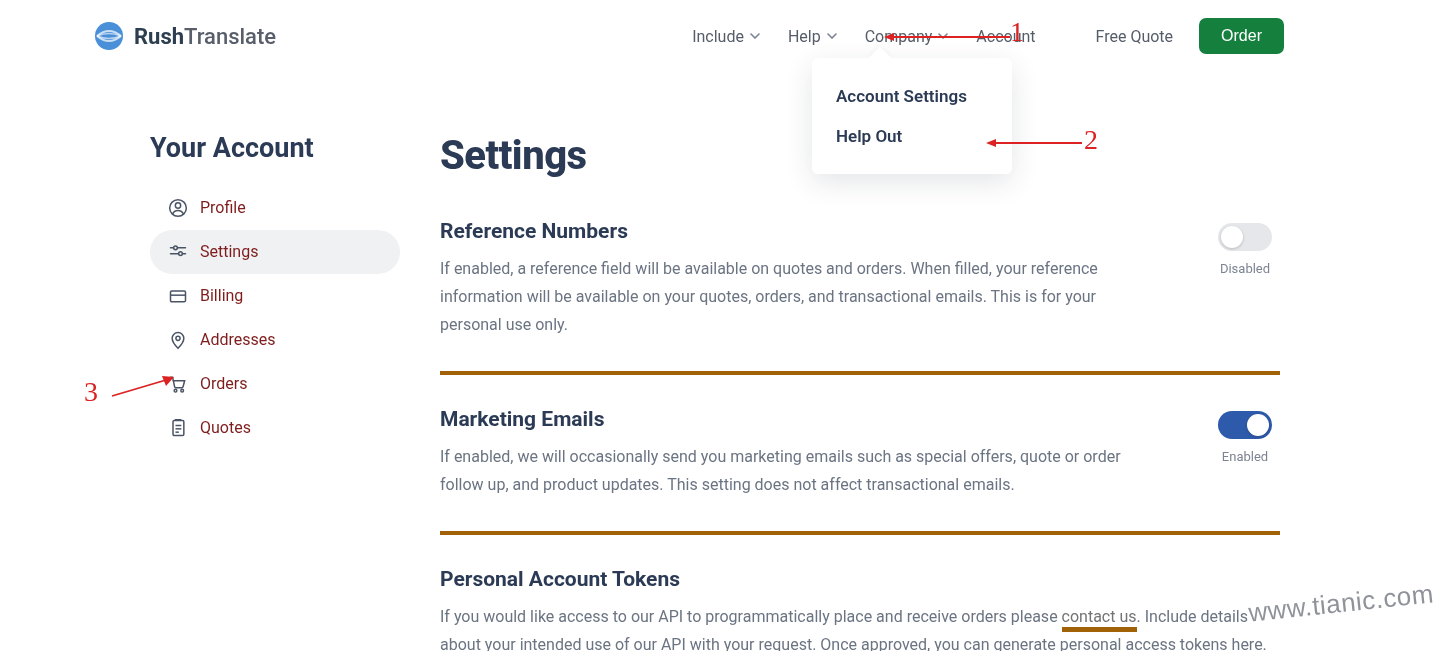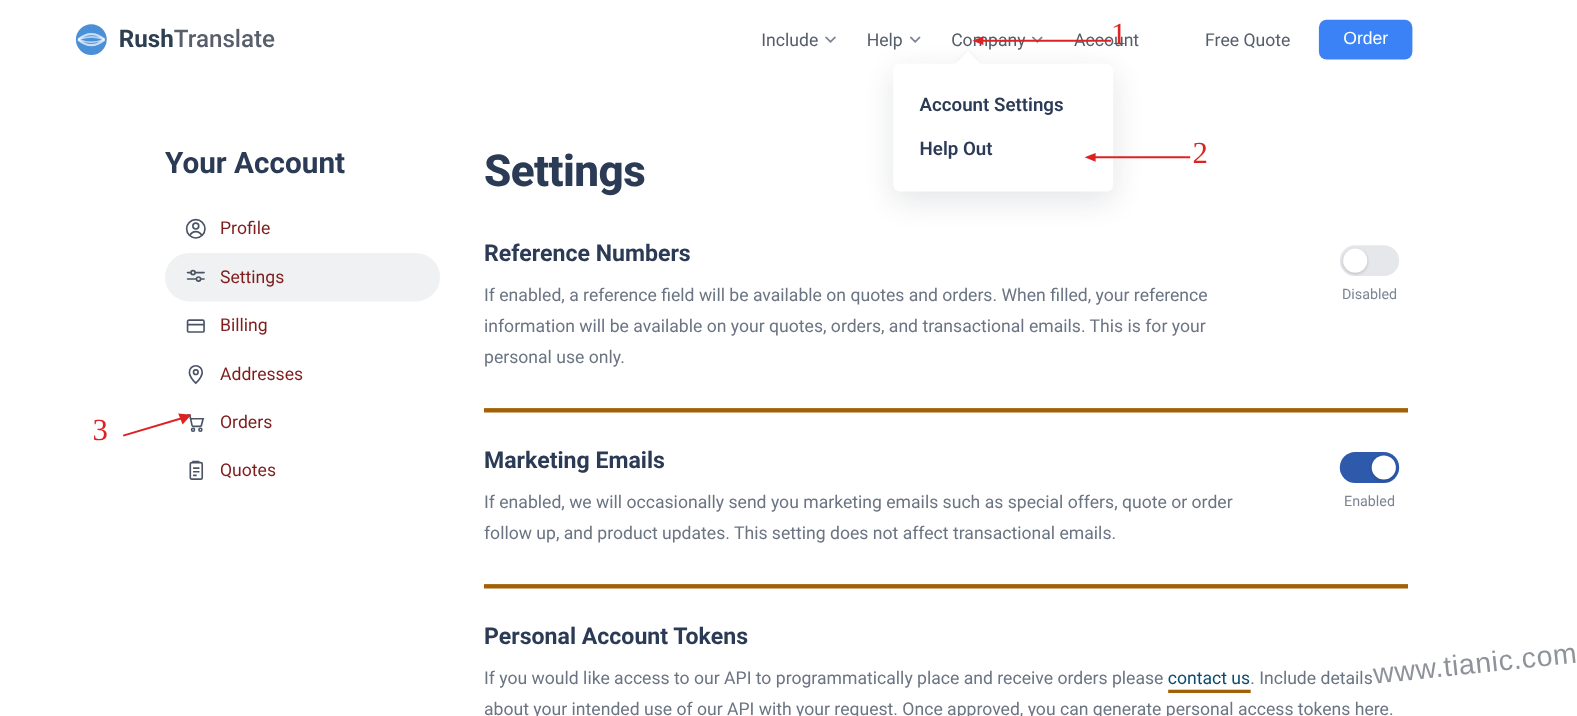--- a/index.html
+++ b/index.html
@@ -17,7 +17,7 @@
   .header {
     display: flex;
     align-items: center;
-    padding: 18px 150px 18px 68px;
+    padding: 18px 150px 18px 94px;
   }
   .logo {
     display: flex;

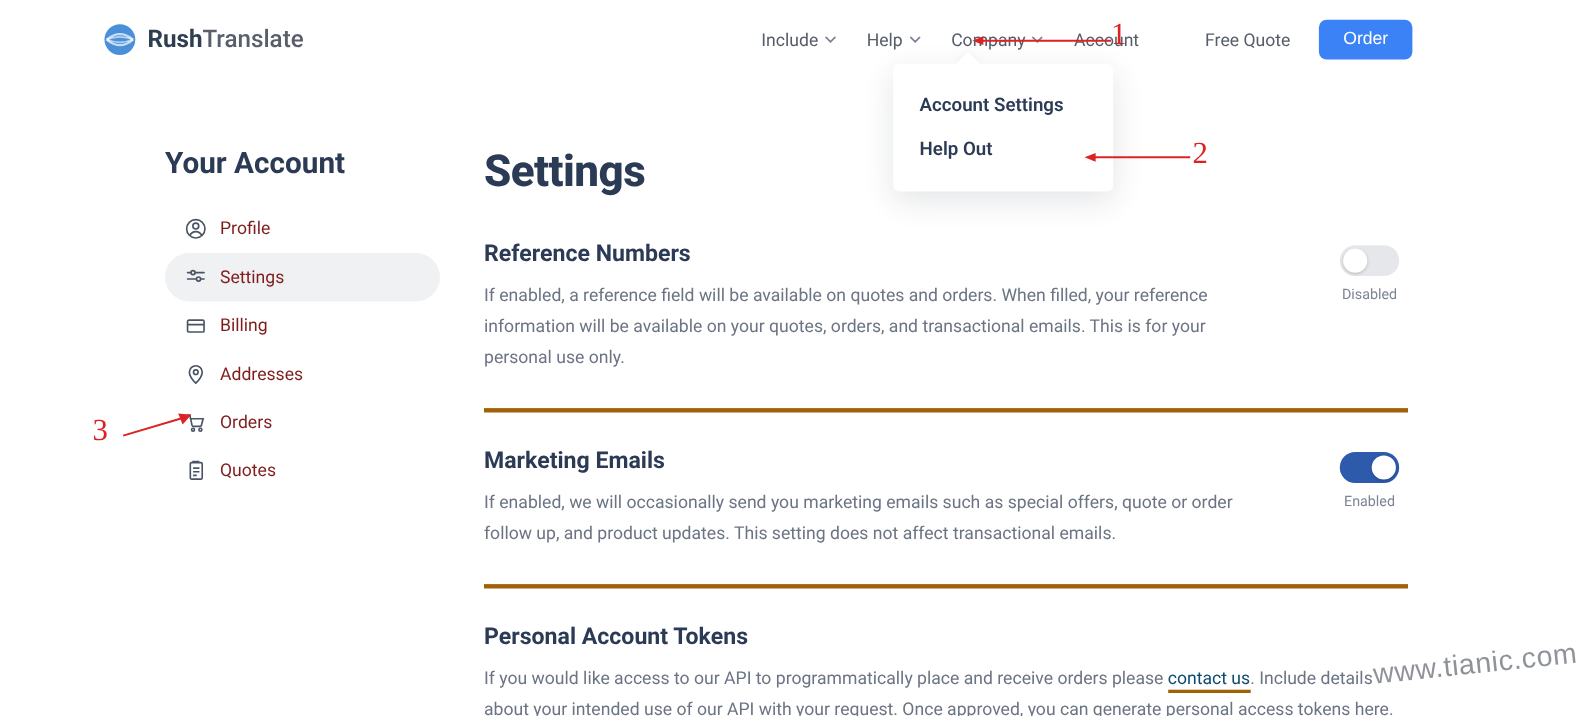--- a/index.html
+++ b/index.html
@@ -75,7 +75,7 @@
     cursor: pointer;
   }
   .order-btn {
-    background: #3b82f6;
+    background: #15803d;
     color: #fff;
     font-size: 16px;
     padding: 9px 22px;

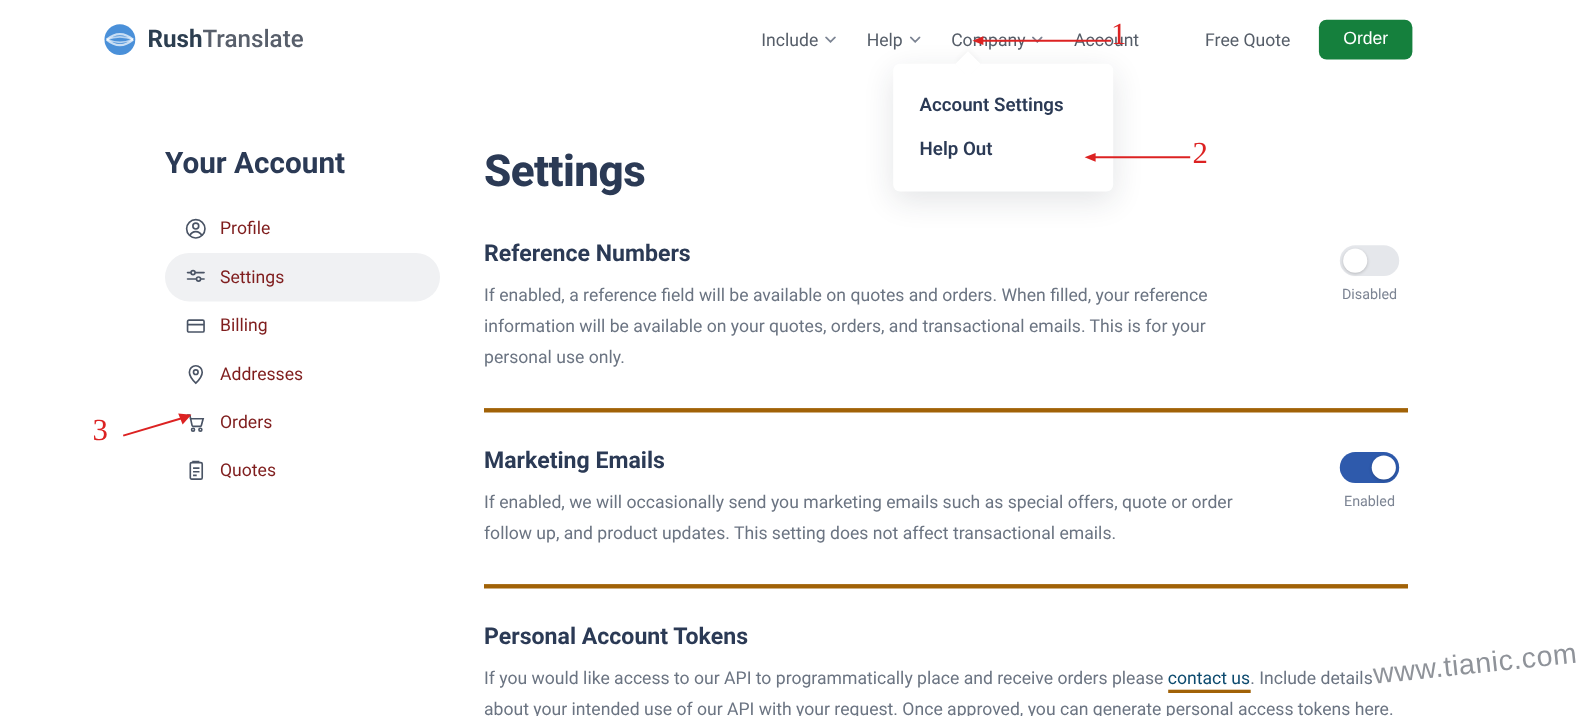--- a/index.html
+++ b/index.html
@@ -207,9 +207,9 @@
     color: #6b7482;
   }
   .section-desc a {
-    color: #0c4a6e;
+    color: #737373;
     text-decoration: none;
-    border-bottom: 3px solid #a16207;
+    border-bottom: 5px solid #a16207;
     padding-bottom: 1px;
   }
 

